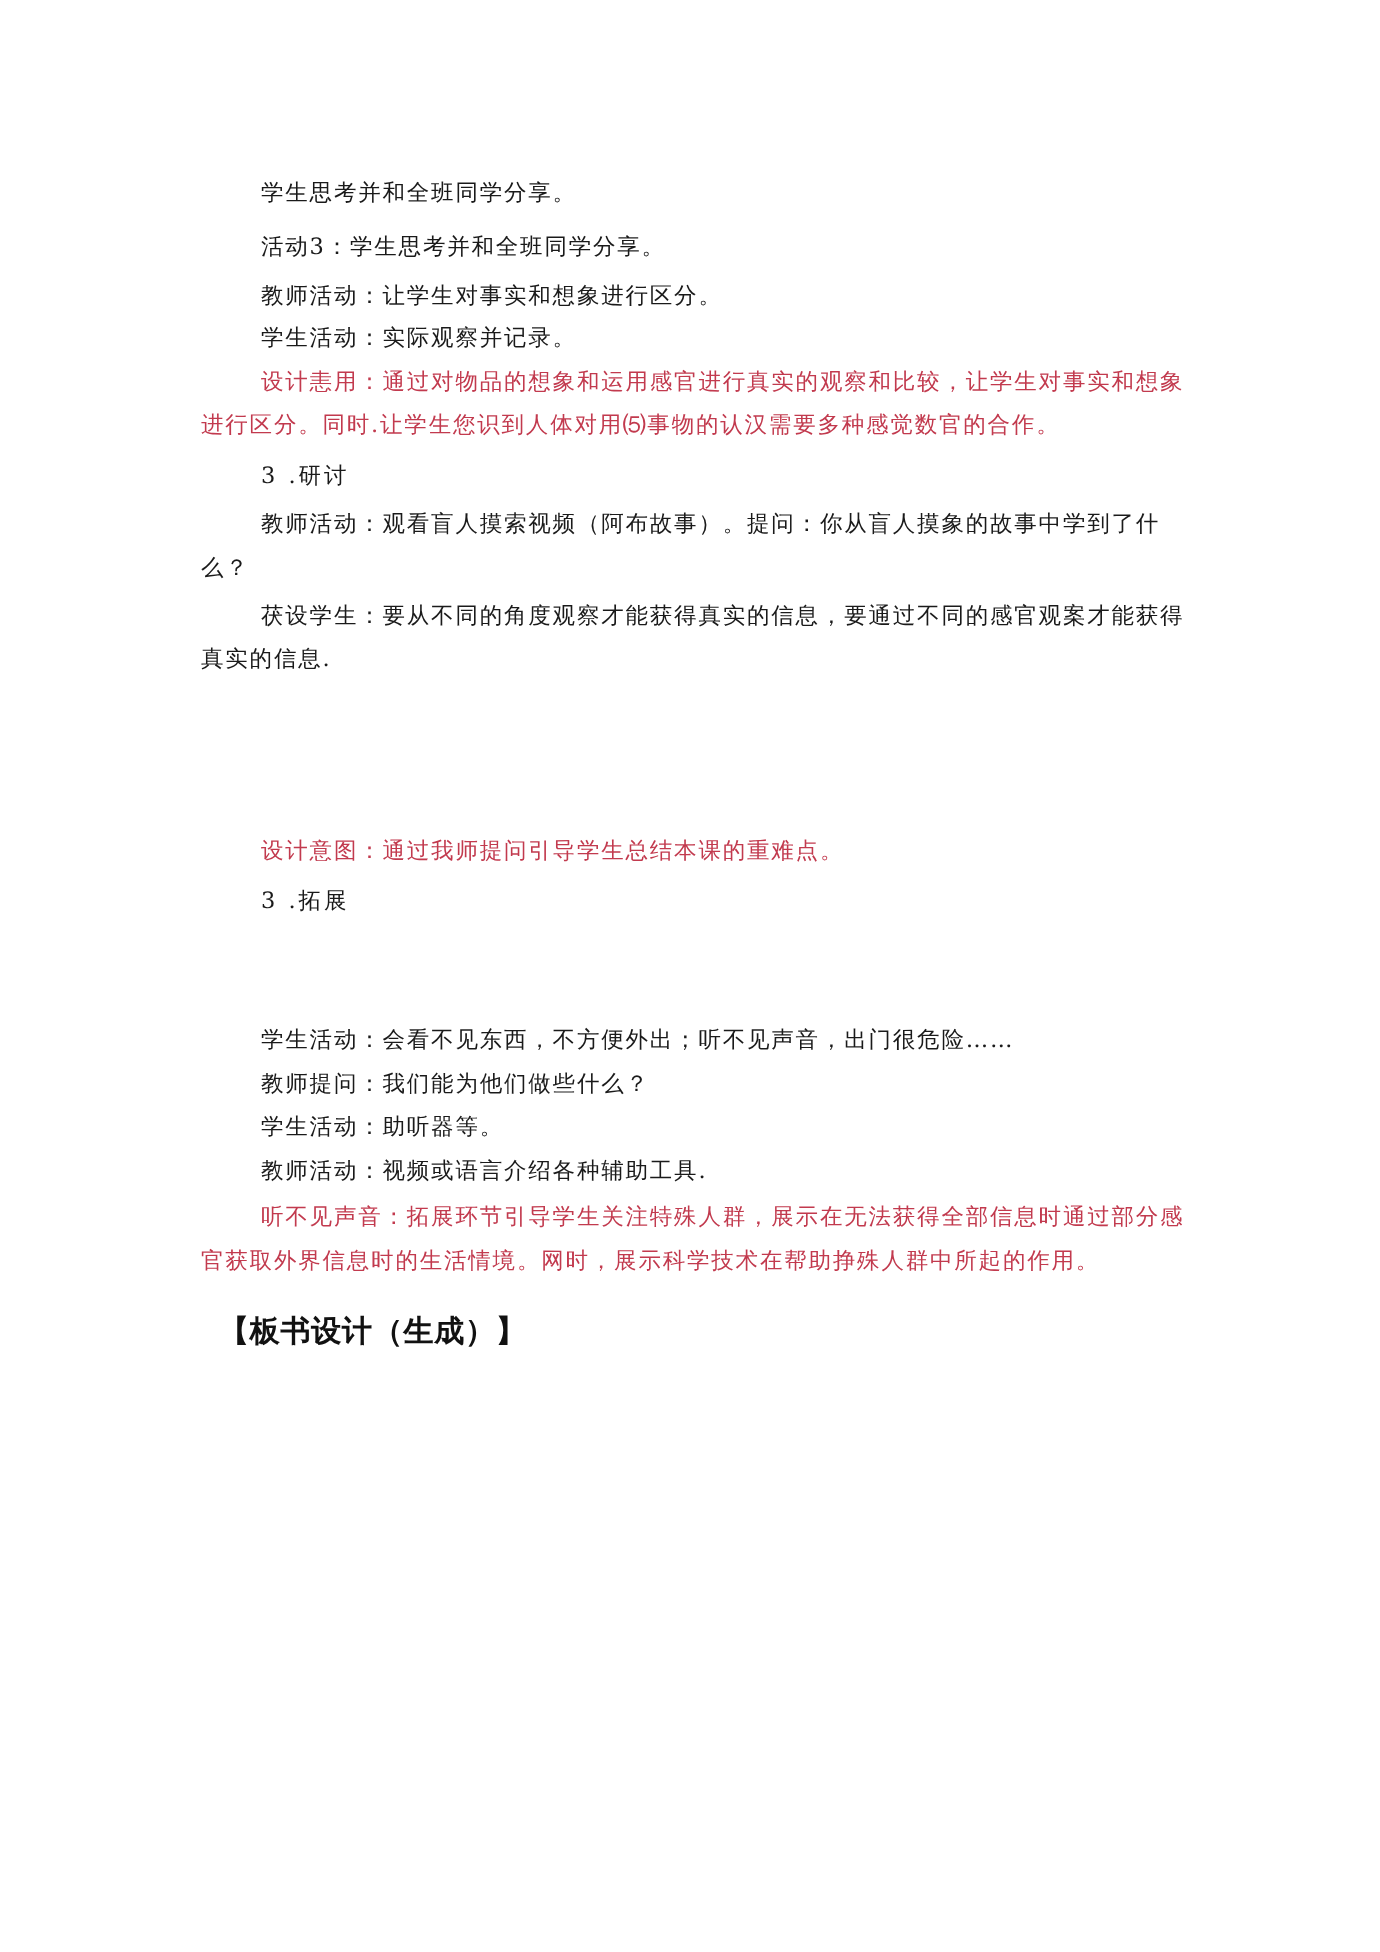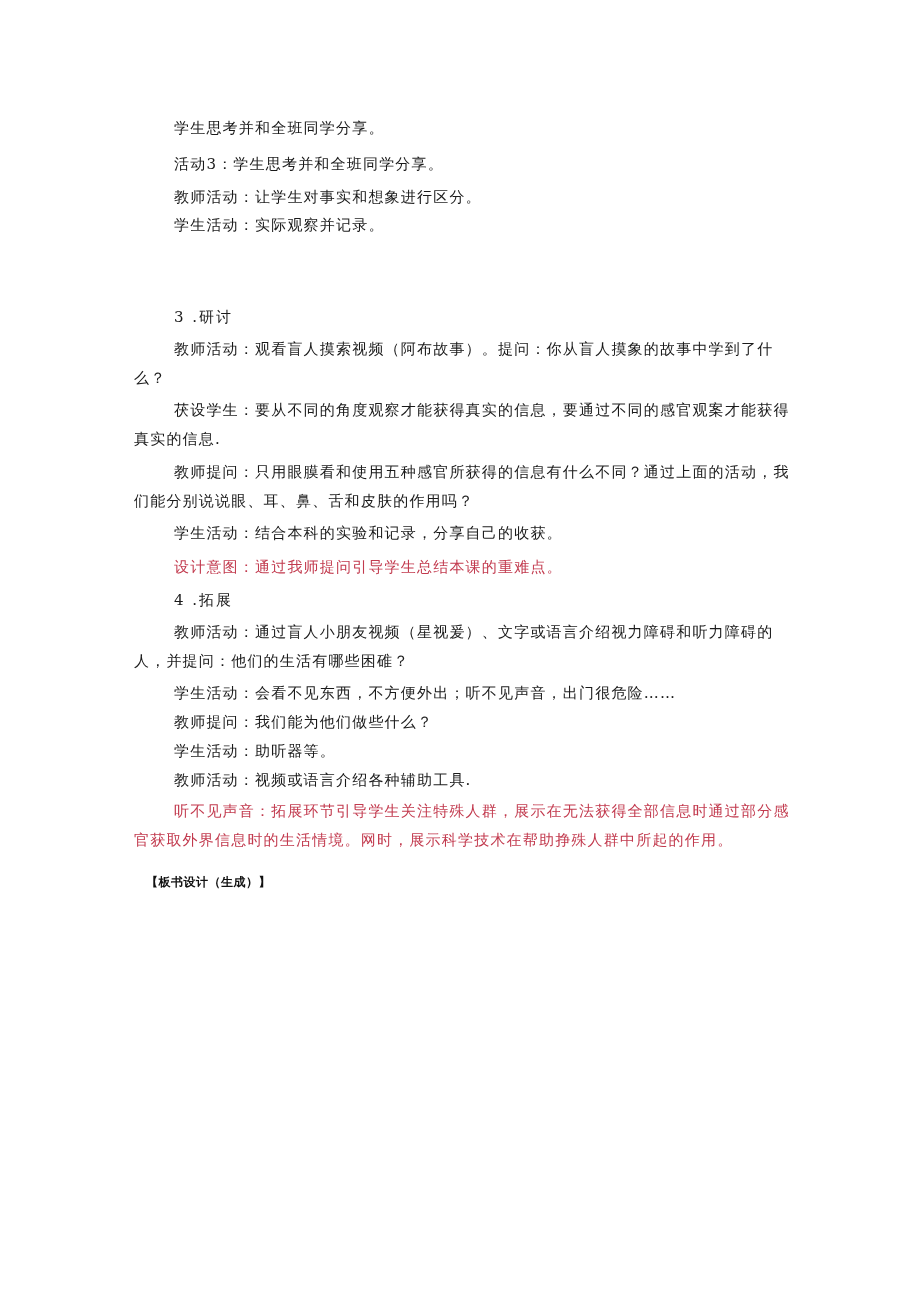--- a/index.html
+++ b/index.html
@@ -22,6 +22,7 @@
   <p class="p indent" style="top:150px">活动3：学生思考并和全班同学分享。</p>
   <p class="p indent" style="top:183px">教师活动：让学生对事实和想象进行区分。</p>
   <p class="p indent" style="top:211px">学生活动：实际观察并记录。</p>
+  <p class="p indent red" style="top:240px">设计恚用：通过对物品的想象和运用感官进行真实的观察和比较，让学生对事实和想象进行区分。同时.让学生您识到人体对用⑸事物的认汉需要多种感觉数官的合作。</p>
   <p class="p indent heading-num" style="top:303px">3  .研讨</p>
   <p class="p indent" style="top:335px">教师活动：观看盲人摸索视频（阿布故事）。提问：你从盲人摸象的故事中学到了什么？</p>
   <p class="p indent" style="top:396px">茯设学生：要从不同的角度观察才能获得真实的信息，要通过不同的感官观案才能获得真实的信息.</p>

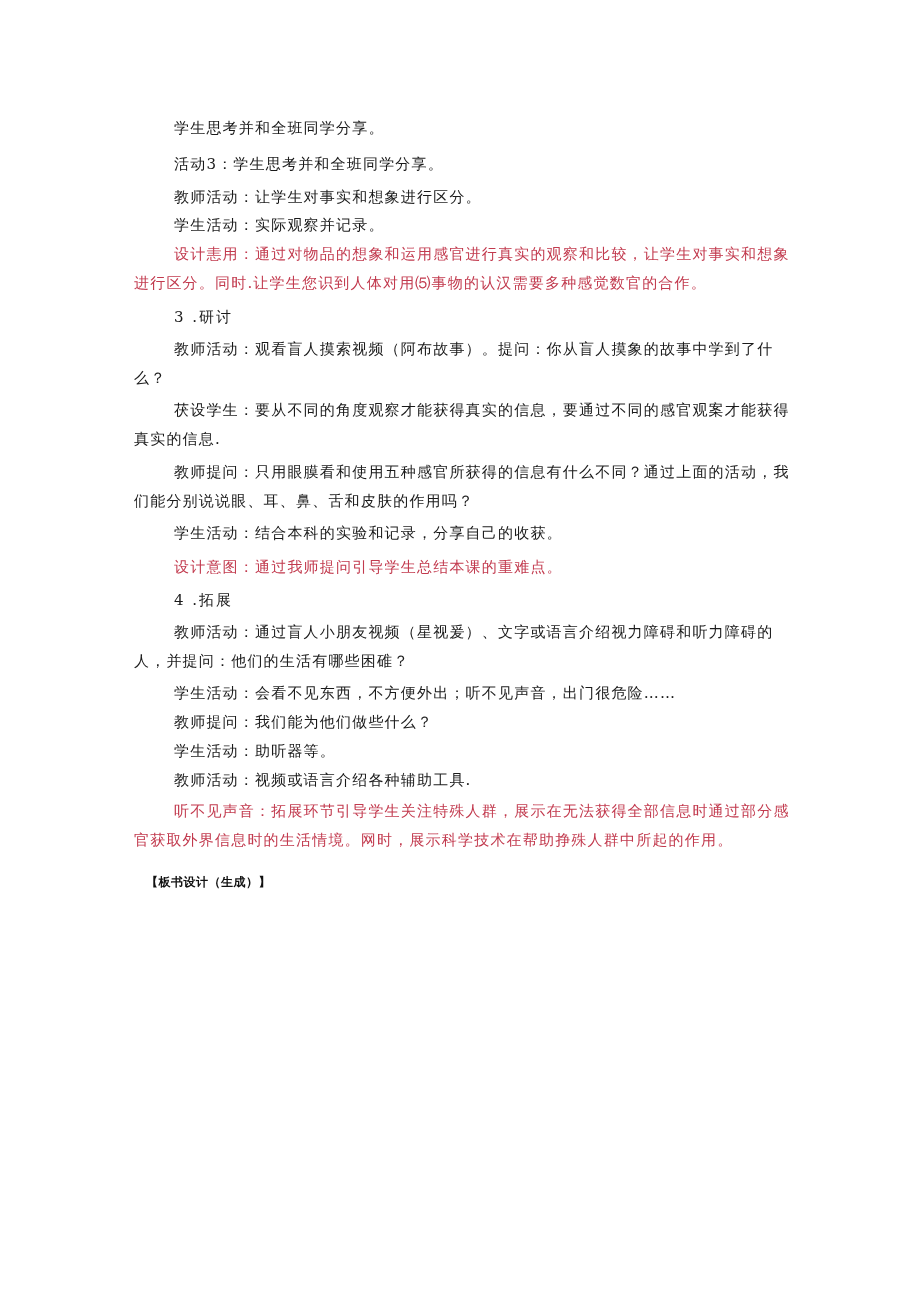--- a/index.html
+++ b/index.html
@@ -26,7 +26,6 @@
   <p class="p indent heading-num" style="top:303px">3  .研讨</p>
   <p class="p indent" style="top:335px">教师活动：观看盲人摸索视频（阿布故事）。提问：你从盲人摸象的故事中学到了什么？</p>
   <p class="p indent" style="top:396px">茯设学生：要从不同的角度观察才能获得真实的信息，要通过不同的感官观案才能获得真实的信息.</p>
-  <p class="p indent" style="top:458px">教师提问：只用眼膜看和使用五种感官所获得的信息有什么不同？通过上面的活动，我们能分别说说眼、耳、鼻、舌和皮肤的作用吗？</p>
   <p class="p indent" style="top:519px">学生活动：结合本科的实验和记录，分享自己的收获。</p>
   <p class="p indent red" style="top:553px">设计意图：通过我师提问引导学生总结本课的重难点。</p>
   <p class="p indent heading-num" style="top:586px">4  .拓展</p>

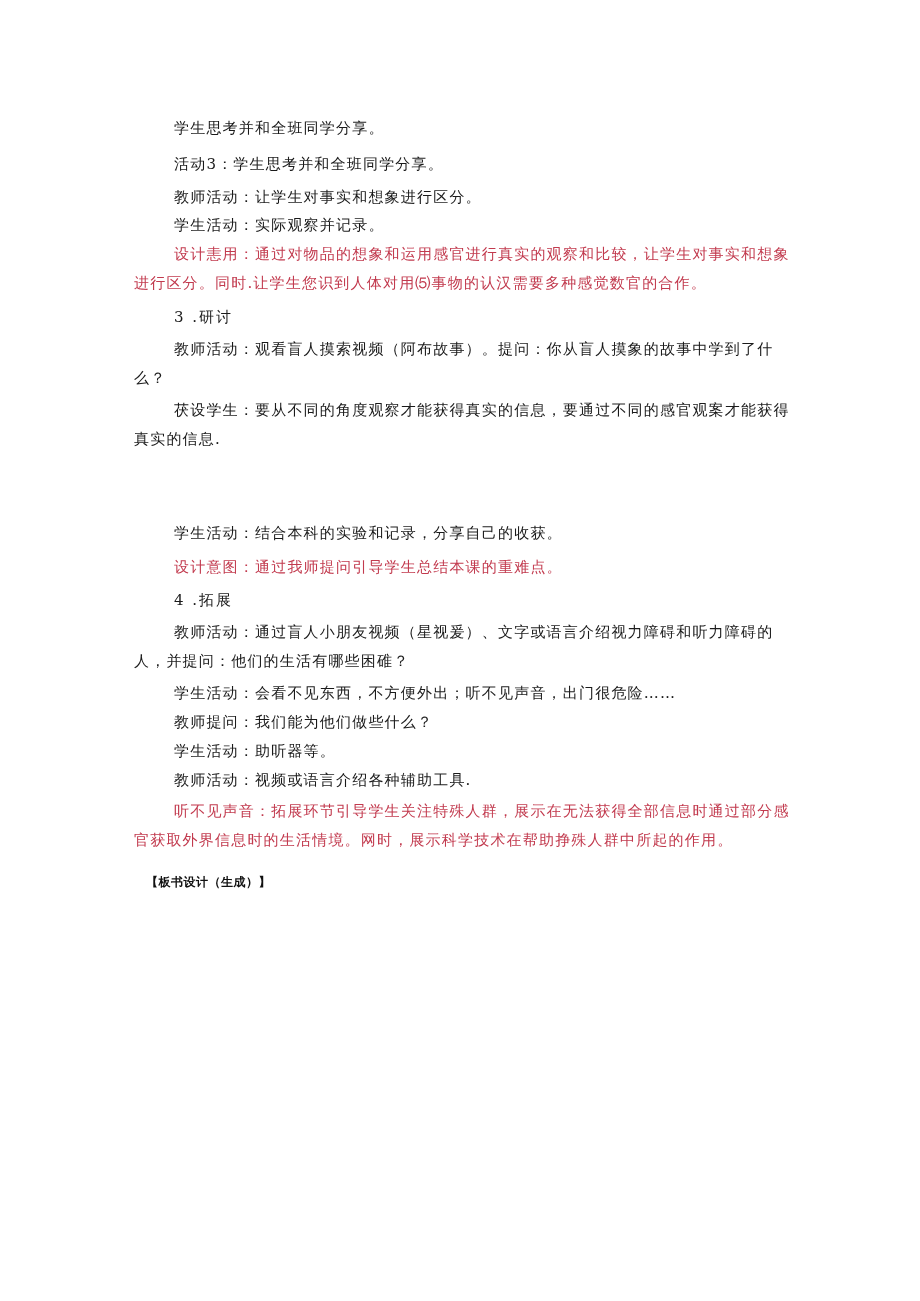--- a/index.html
+++ b/index.html
@@ -26,7 +26,6 @@
   <p class="p indent heading-num" style="top:303px">3  .研讨</p>
   <p class="p indent" style="top:335px">教师活动：观看盲人摸索视频（阿布故事）。提问：你从盲人摸象的故事中学到了什么？</p>
   <p class="p indent" style="top:396px">茯设学生：要从不同的角度观察才能获得真实的信息，要通过不同的感官观案才能获得真实的信息.</p>
-  <p class="p indent" style="top:519px">学生活动：结合本科的实验和记录，分享自己的收获。</p>
   <p class="p indent red" style="top:553px">设计意图：通过我师提问引导学生总结本课的重难点。</p>
   <p class="p indent heading-num" style="top:586px">4  .拓展</p>
   <p class="p indent" style="top:618px">教师活动：通过盲人小朋友视频（星视爰）、文字或语言介绍视力障碍和听力障碍的人，并提问：他们的生活有哪些困碓？</p>

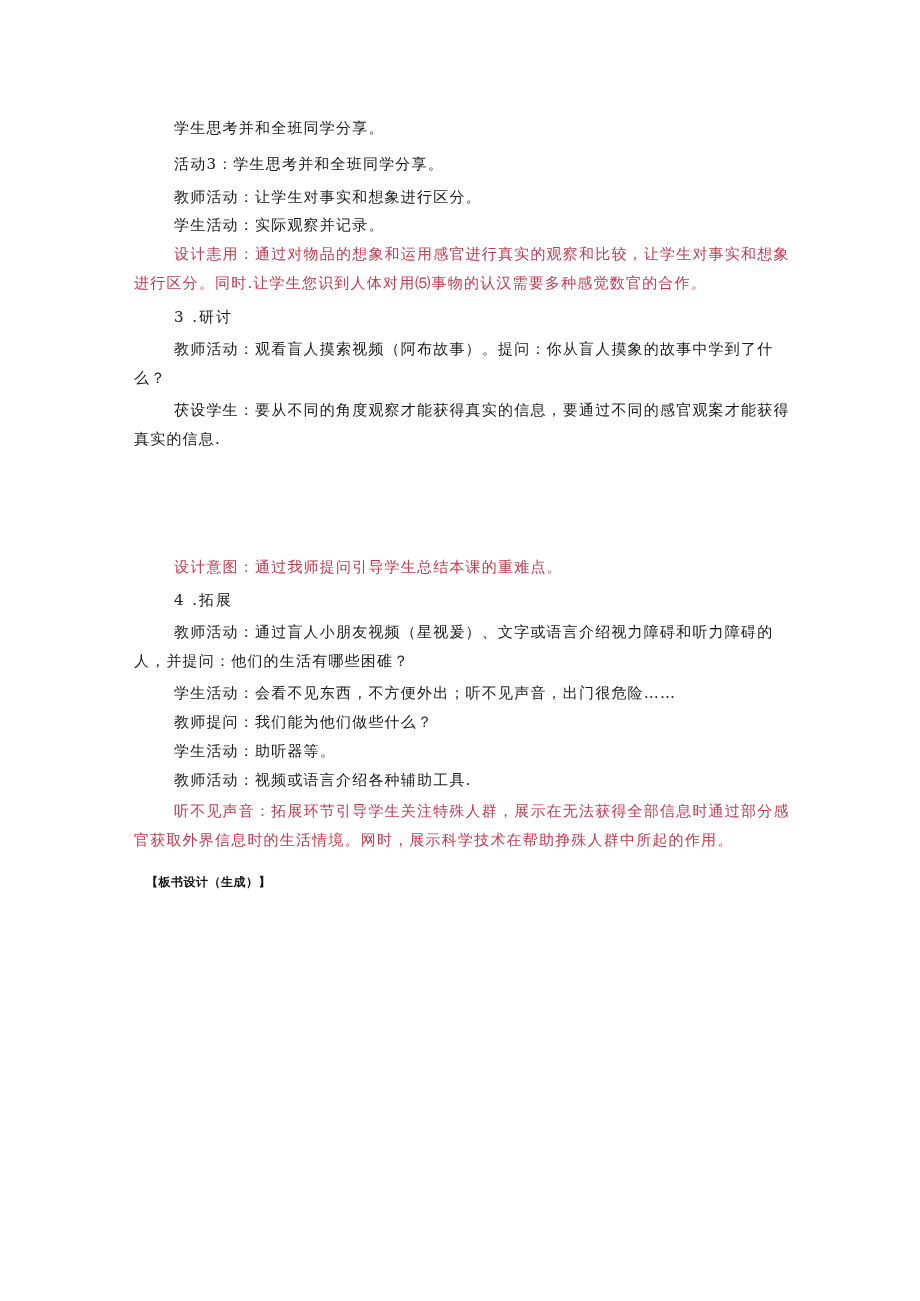--- a/index.html
+++ b/index.html
@@ -27,7 +27,7 @@
   <p class="p indent" style="top:335px">教师活动：观看盲人摸索视频（阿布故事）。提问：你从盲人摸象的故事中学到了什么？</p>
   <p class="p indent" style="top:396px">茯设学生：要从不同的角度观察才能获得真实的信息，要通过不同的感官观案才能获得真实的信息.</p>
   <p class="p indent red" style="top:553px">设计意图：通过我师提问引导学生总结本课的重难点。</p>
-  <p class="p indent heading-num" style="top:586px">4  .拓展</p>
+  <p class="p indent heading-num" style="top:586px">3  .拓展</p>
   <p class="p indent" style="top:618px">教师活动：通过盲人小朋友视频（星视爰）、文字或语言介绍视力障碍和听力障碍的人，并提问：他们的生活有哪些困碓？</p>
   <p class="p indent" style="top:708px">教师提问：我们能为他们做些什么？</p>
   <p class="p indent" style="top:679px">学生活动：会看不见东西，不方便外出；听不见声音，出门很危险……</p>

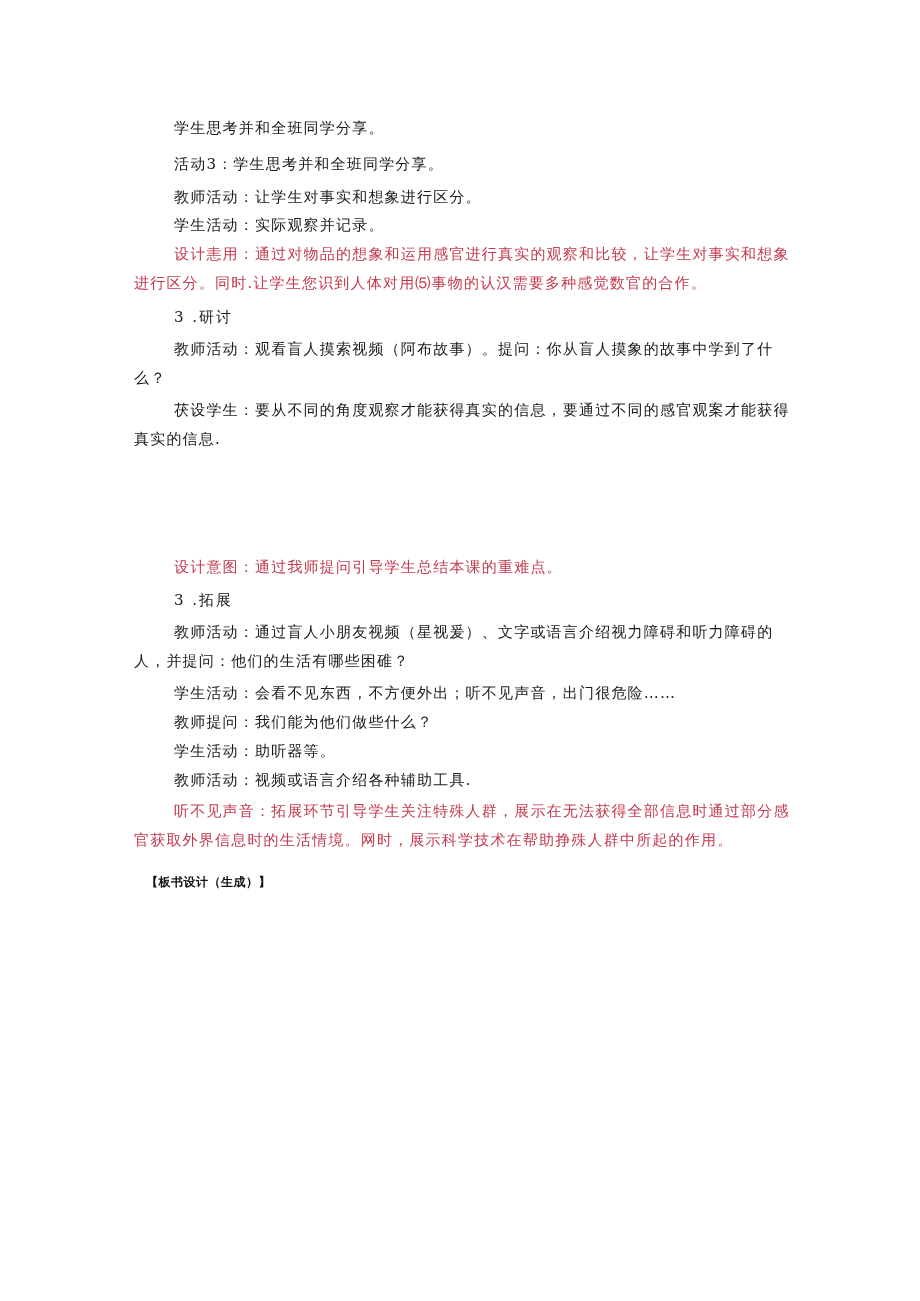--- a/index.html
+++ b/index.html
@@ -28,7 +28,6 @@
   <p class="p indent" style="top:396px">茯设学生：要从不同的角度观察才能获得真实的信息，要通过不同的感官观案才能获得真实的信息.</p>
   <p class="p indent red" style="top:553px">设计意图：通过我师提问引导学生总结本课的重难点。</p>
   <p class="p indent heading-num" style="top:586px">3  .拓展</p>
-  <p class="p indent" style="top:618px">教师活动：通过盲人小朋友视频（星视爰）、文字或语言介绍视力障碍和听力障碍的人，并提问：他们的生活有哪些困碓？</p>
   <p class="p indent" style="top:708px">教师提问：我们能为他们做些什么？</p>
   <p class="p indent" style="top:679px">学生活动：会看不见东西，不方便外出；听不见声音，出门很危险……</p>
   <p class="p indent" style="top:737px">学生活动：助听器等。</p>

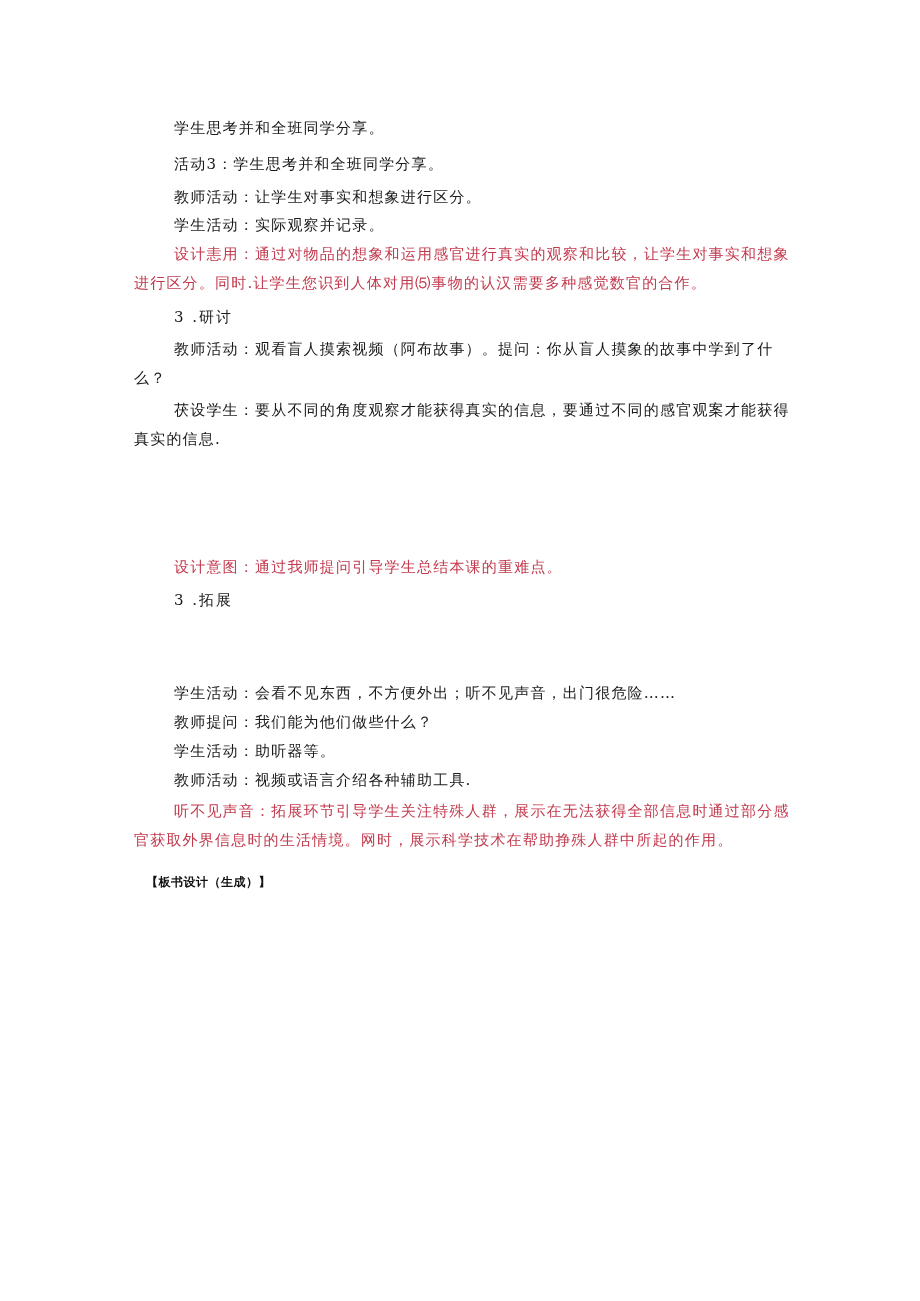--- a/index.html
+++ b/index.html
@@ -12,7 +12,7 @@
   .indent { text-indent: 40px; }
   .heading-num { letter-spacing: 2px; }
   .board { position: absolute; left: 146px; top: 874px; font-family: "DejaVu Sans", "Liberation Sans", sans-serif;
-           font-size: 12px; font-weight: bold; color: #111; letter-spacing: 0.5px; }
+           font-size: 20px; font-weight: bold; color: #111; letter-spacing: 0.5px; }
 </style>
 </head>
 <body>

